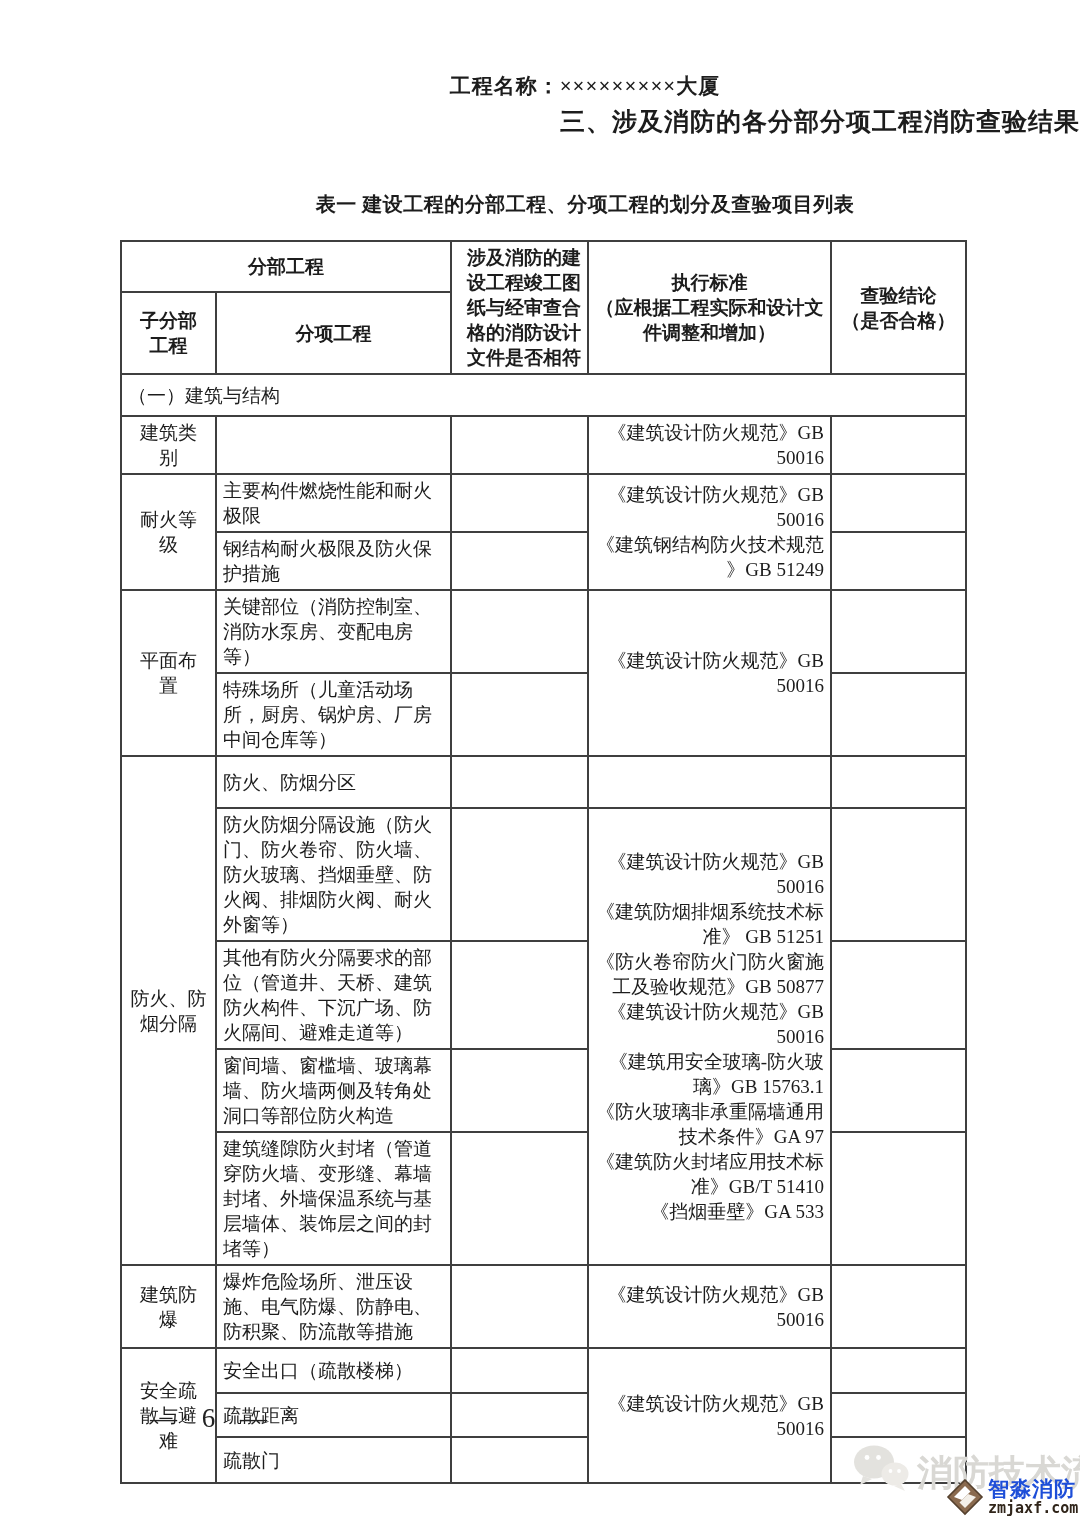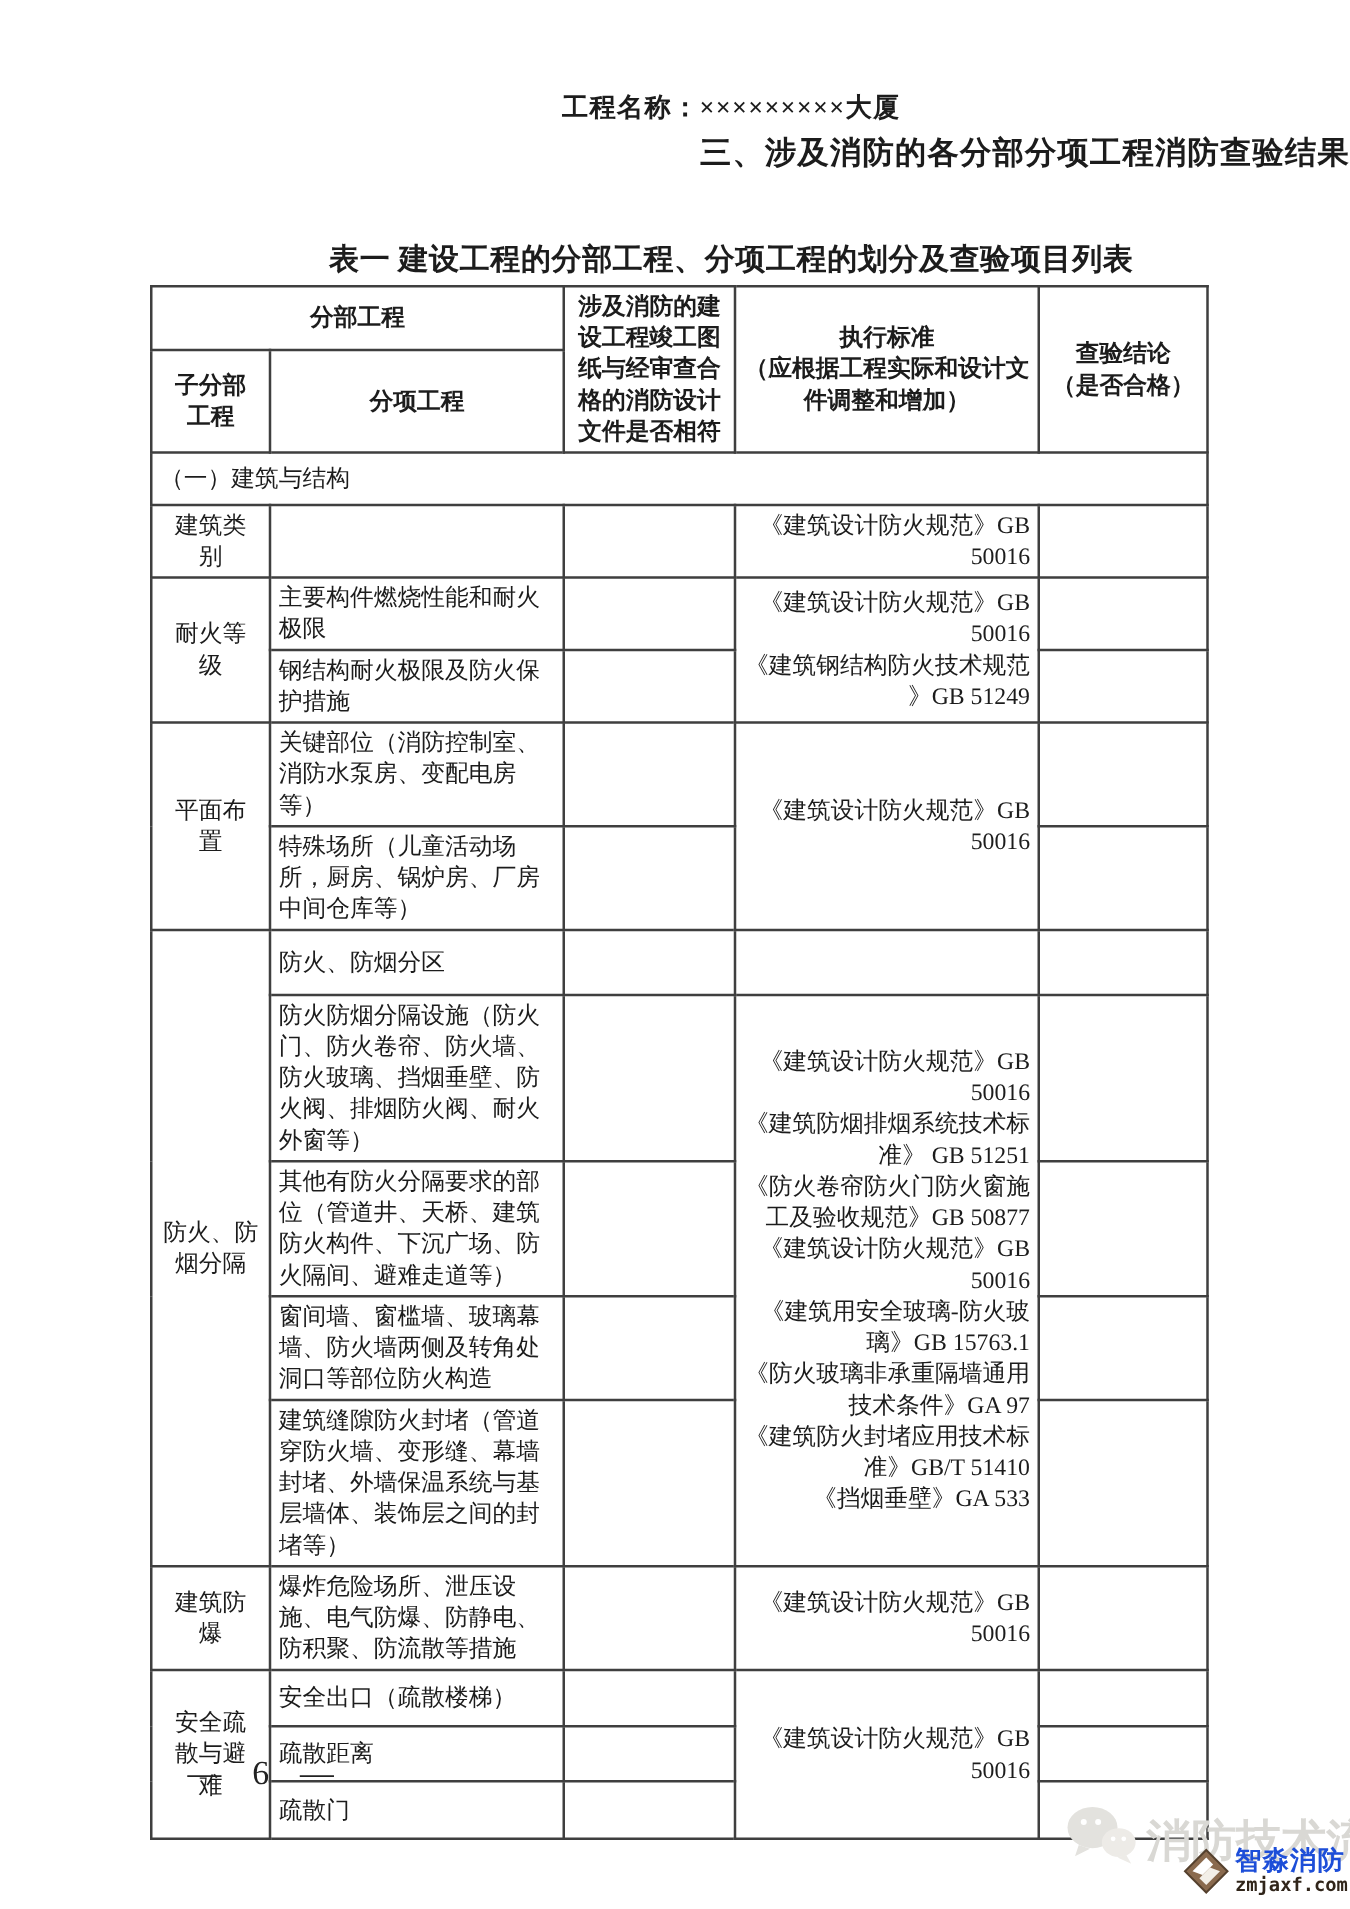--- a/index.html
+++ b/index.html
@@ -11,7 +11,7 @@
   .center-band{position:absolute;left:90px;width:990px;text-align:center;}
   .proj-line{top:72px;font-size:21px;font-weight:bold;letter-spacing:1px;}
   .main-title{top:105px;font-size:25px;font-weight:bold;letter-spacing:1px;text-align:right;}
-  .tbl-caption{top:191px;font-size:24px;font-weight:bold;letter-spacing:0.5px;}
+  .tbl-caption{top:191px;font-size:20px;font-weight:bold;letter-spacing:0.5px;}
 
   table.insp{
     position:absolute;left:120px;top:228px;width:845px;

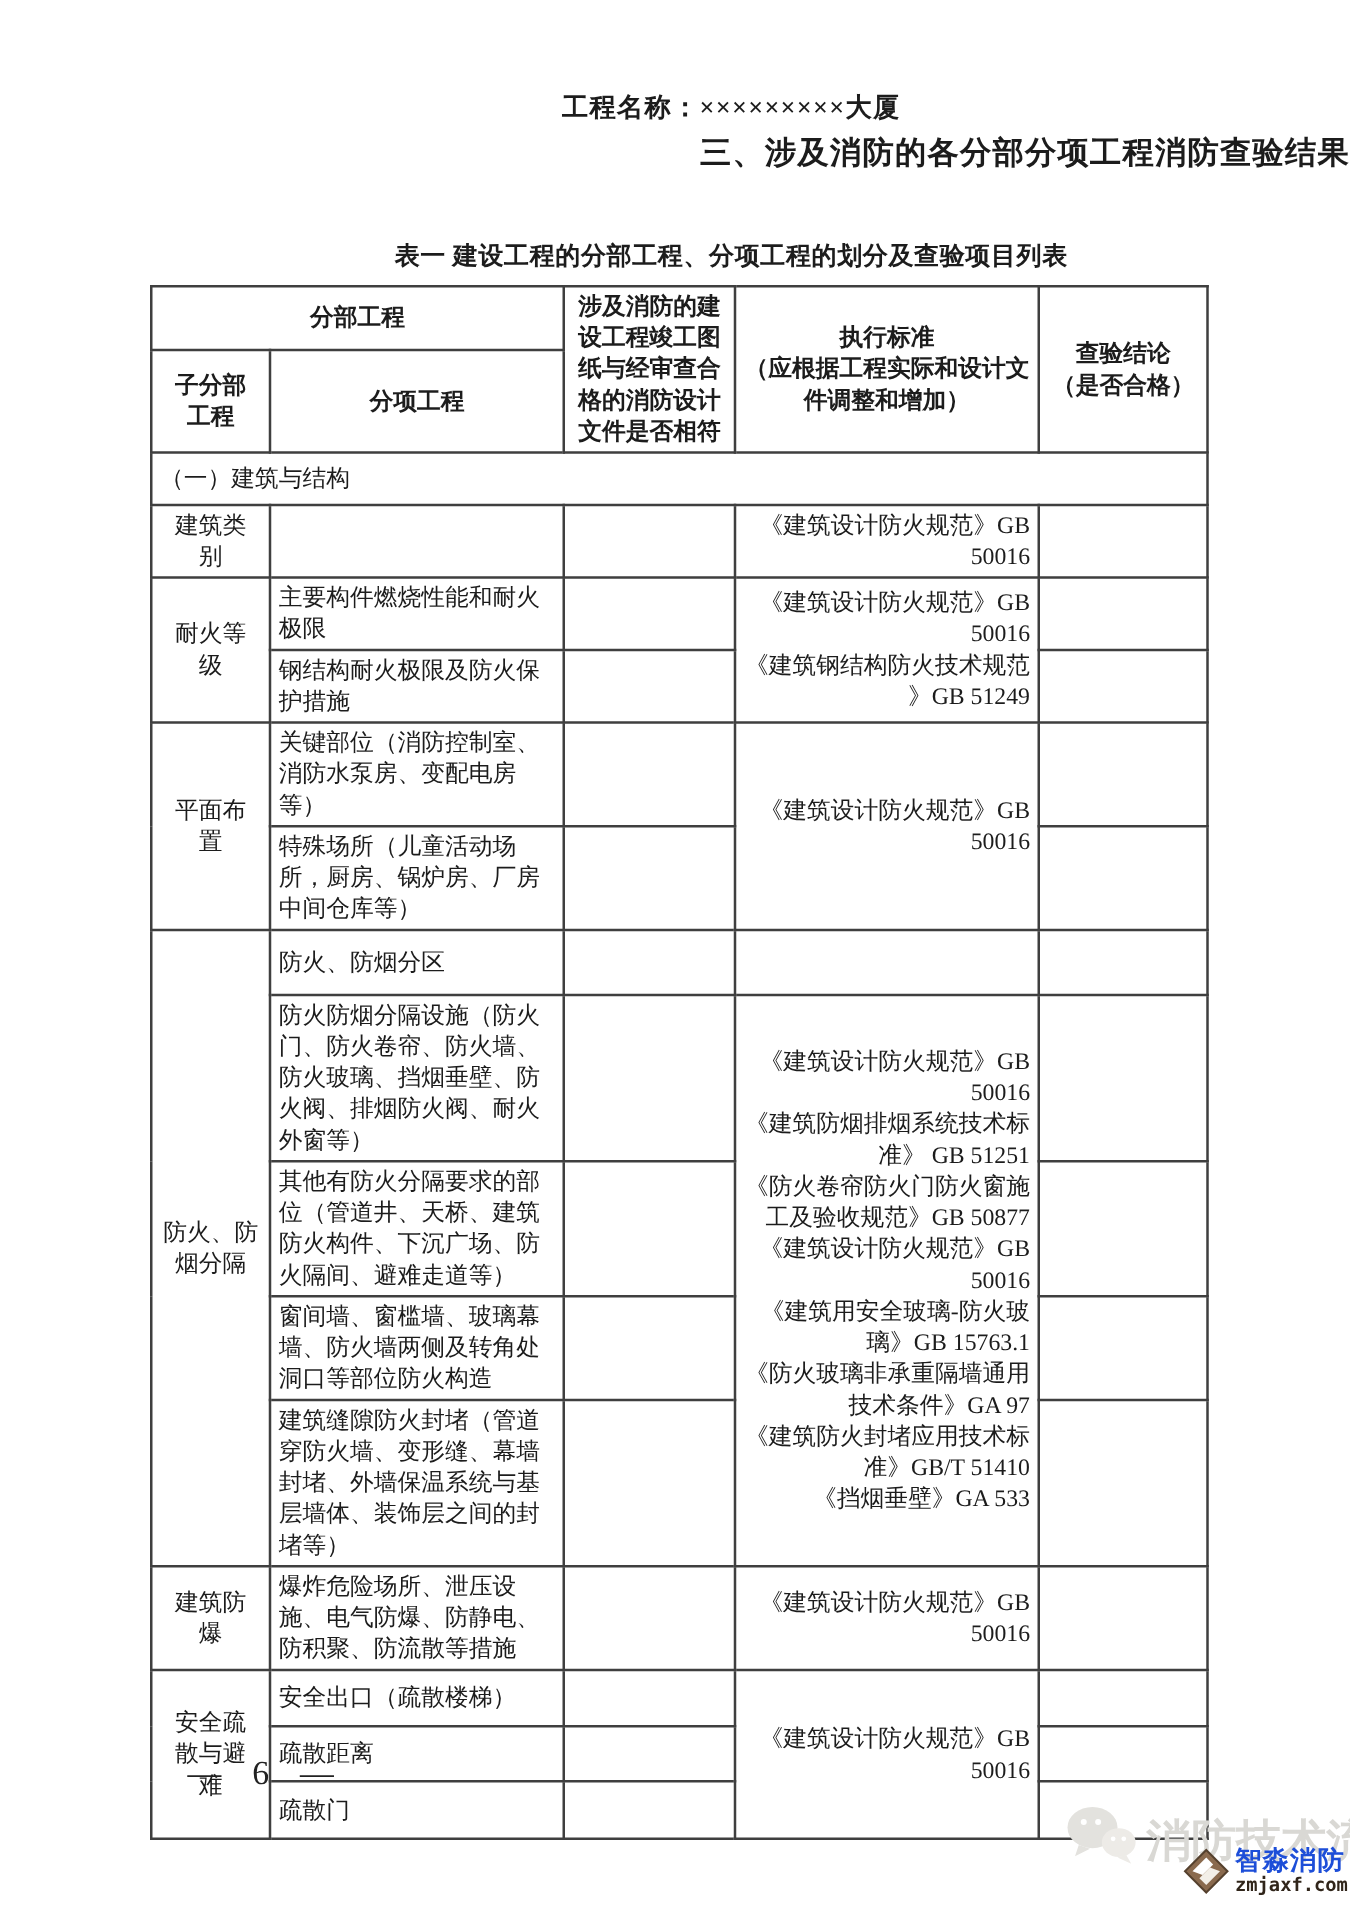--- a/index.html
+++ b/index.html
@@ -14,7 +14,7 @@
   .tbl-caption{top:191px;font-size:20px;font-weight:bold;letter-spacing:0.5px;}
 
   table.insp{
-    position:absolute;left:120px;top:228px;width:845px;
+    position:absolute;left:120px;top:240px;width:845px;
     border-collapse:collapse;table-layout:fixed;
   }
   table.insp td{

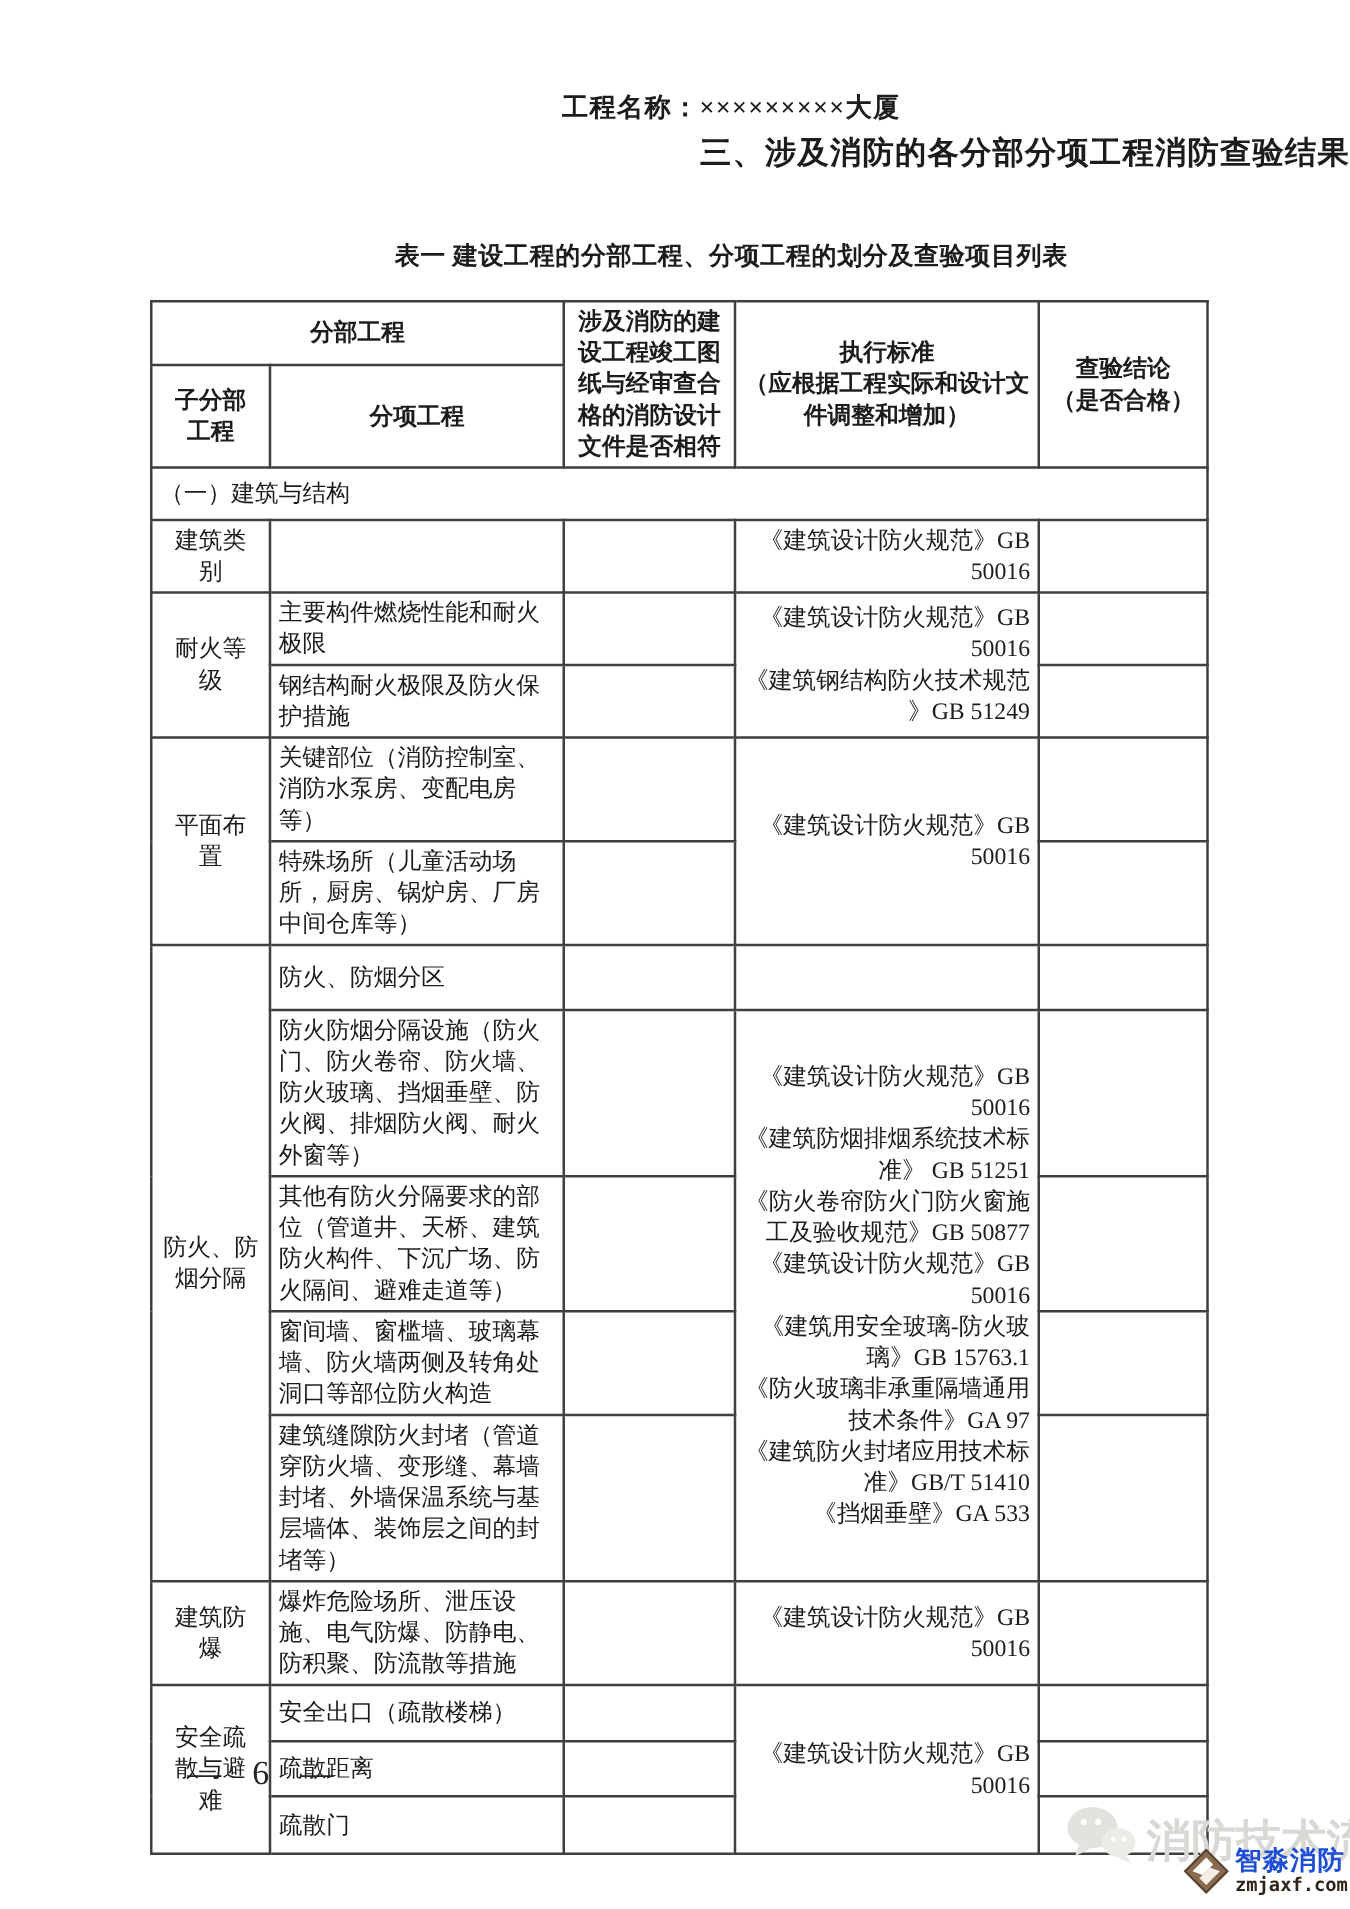--- a/index.html
+++ b/index.html
@@ -24,7 +24,7 @@
     word-break:break-all;
   }
   td.hd{font-weight:bold;text-align:center;}
-  td.hd-match{font-weight:bold;text-align:center;padding:2px 8px;font-family:Liberation Serif, serif;}
+  td.hd-match{font-weight:bold;text-align:right;padding:2px 8px;font-family:Liberation Serif, serif;}
   td.c1{ text-align:center;white-space:pre-line;padding:3px 4px;}
   td.c2{ text-align:left;padding:3px 5px 3px 8px;}
   td.std{text-align:right;white-space:pre-line;padding:4px 4px 4px 10px;}

